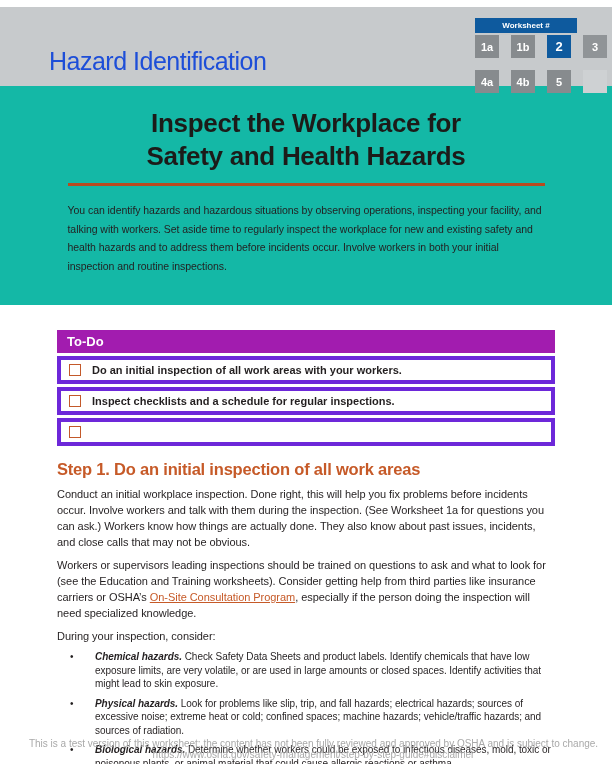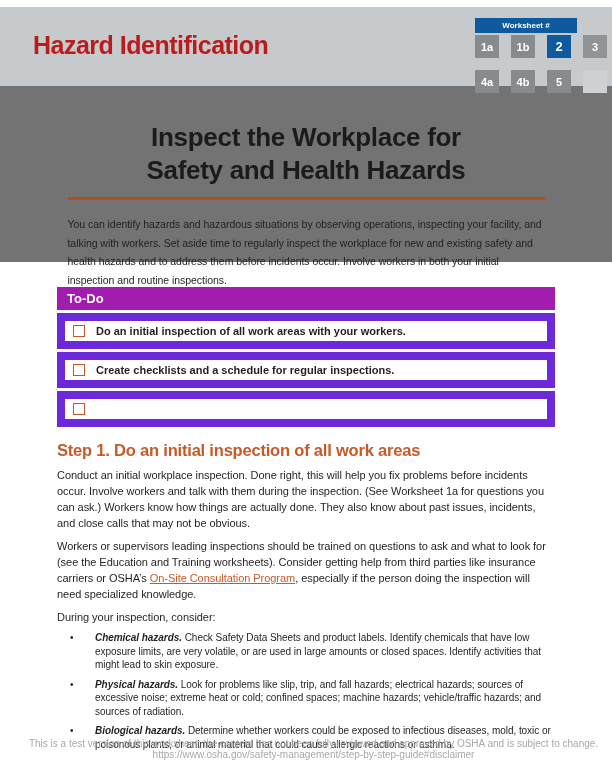--- a/index.html
+++ b/index.html
@@ -9,7 +9,7 @@
   }
   
   .band{margin-top:7px;height:79px;background:#c7cacc;position:relative}
-  .band h1{position:absolute;left:33px;top:24px;margin:0;font-size:25px;letter-spacing:-0.5px;color:#b91c1c;font-weight:bold}
+  .band h1{position:absolute;left:33px;top:24px;margin:16px;font-size:25px;letter-spacing:-0.5px;color:#1d4ed8;font-weight:normal}
   .ws{position:absolute;top:11px;right:35px;width:102px}
   .ws-label{background:#0e5a9e;color:#fff;font-size:8px;font-weight:bold;text-align:center;padding:3px 4px}
   .ws-grid{display:grid;grid-template-columns:repeat(4,24px);grid-auto-rows:23px;gap:12px;margin-top:2px}

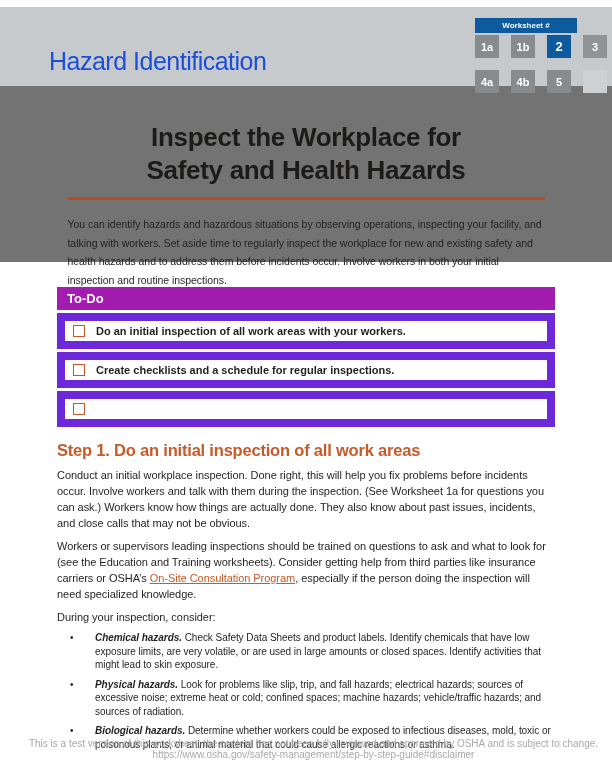--- a/index.html
+++ b/index.html
@@ -18,7 +18,7 @@
   .ws-cell.alt{background:#909497}
   .ws-cell.empty{background:#ced1d3;cursor:default}
   
-  .hero{height:176px;background:#737373;padding-top:35px;box-sizing:border-box}
+  .hero{height:219px;background:#14b8a6;padding-top:21px;box-sizing:border-box}
   .hero-title{text-align:center;font-size:26px;font-weight:bold;line-height:33px;white-space:pre-line;color:#1c1b19;letter-spacing:-0.3px}
   .rule{width:477px;height:3px;background:#b84b1f;margin:10px auto 0}
   .intro{width:477px;margin:15px auto 0;font-size:10.5px;line-height:18.5px;letter-spacing:-0.05px}

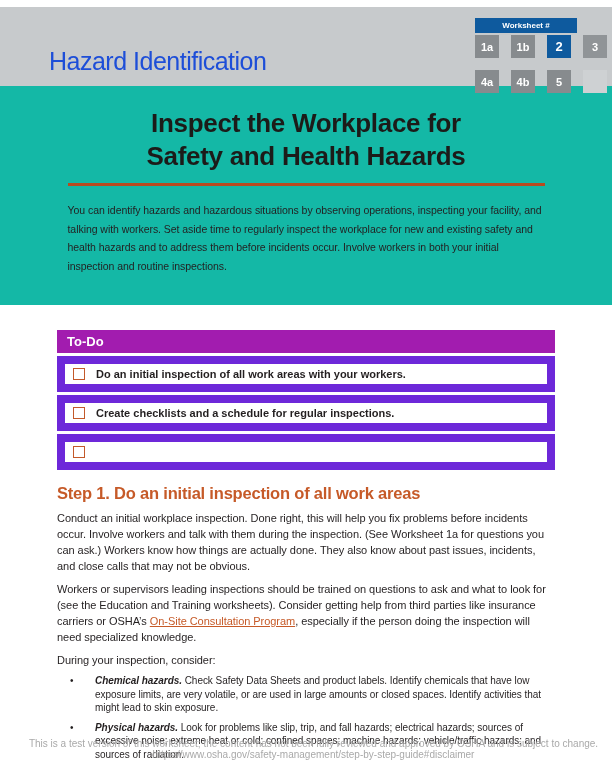--- a/index.html
+++ b/index.html
@@ -25,7 +25,7 @@
   
   .todo{margin:25px 57px 0}
   .todo-header{background:#a21caf;color:#fff;font-weight:bold;font-size:13px;padding:4px 10px}
-  .todo-row{border:8px solid #6d28d9;margin-top:3px;display:flex;align-items:center;gap:11px;padding:4px 8px;background:#fff}
+  .todo-row{border:4px solid #6d28d9;margin-top:3px;display:flex;align-items:center;gap:11px;padding:4px 8px;background:#fff}
   .checkbox{width:10px;height:10px;border:1.5px solid #c3592a;background:#fff;flex:none;cursor:pointer}
   .todo-label{font-weight:bold;font-size:11px}
   

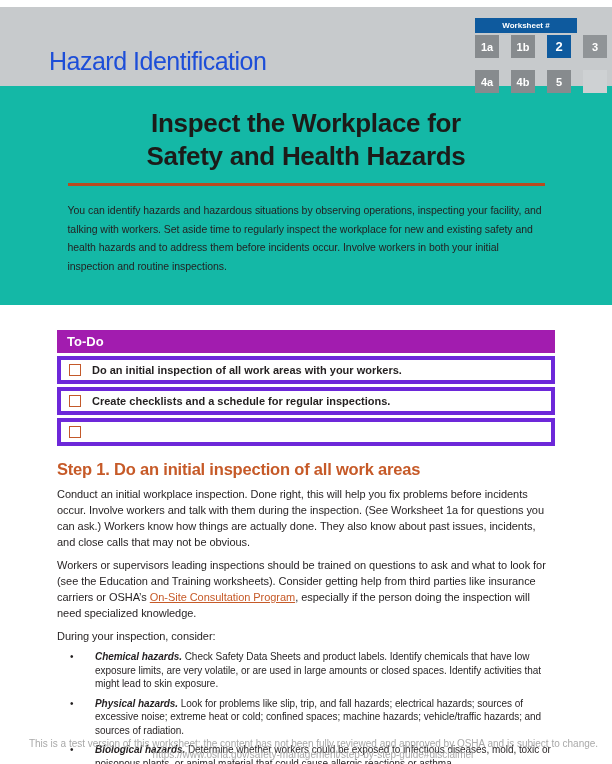--- a/index.html
+++ b/index.html
@@ -77,7 +77,7 @@
     </div>
     <div class="todo-row">
       <span class="checkbox"></span>
-      <span class="todo-label">Create checklists and a schedule for regular inspections.</span>
+      <span class="todo-label">Inspect checklists and a schedule for regular inspections.</span>
     </div>
     <div class="todo-row">
       <span class="checkbox"></span>

